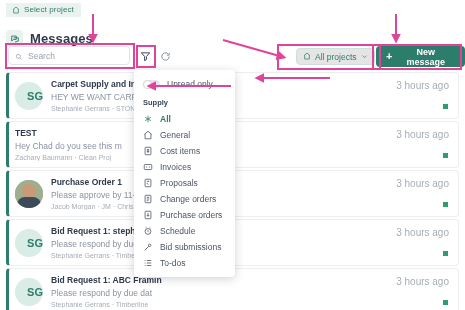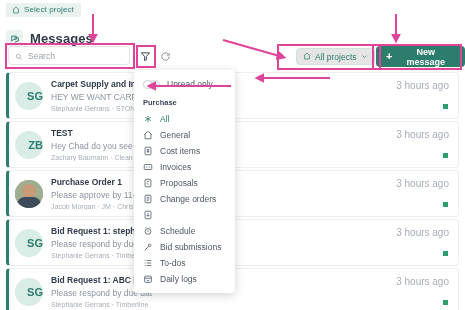--- a/index.html
+++ b/index.html
@@ -271,7 +271,7 @@
       <span class="toggle"></span>
       <span class="toggle-label">Unread only</span>
     </div>
-    <div class="menu-section">Purchase</div>
+    <div class="menu-section">Supply</div>
     <div id="menu-items">
         <div class="menu-item active">
           <span class="mi">

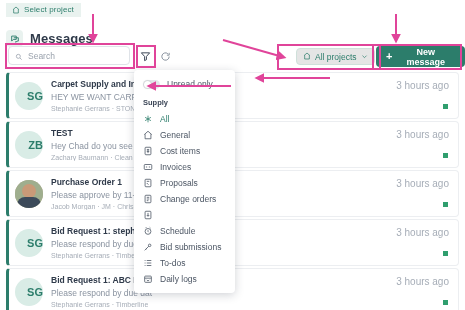--- a/index.html
+++ b/index.html
@@ -124,7 +124,7 @@
     display:flex; align-items:center; gap:7px; padding: 3px 9px;
     font-size: 8.5px; color:#4b5563;
   }
-  .menu-item.active { color:#2c7d6b; font-weight:normal; }
+  .menu-item.active { color:#2c7d6b; font-weight:bold; }
   .menu-item .mi { width:10px; height:10px; flex:0 0 auto; display:flex; align-items:center; justify-content:center; }
   .menu-item .mi svg { width:10px; height:10px; }
 

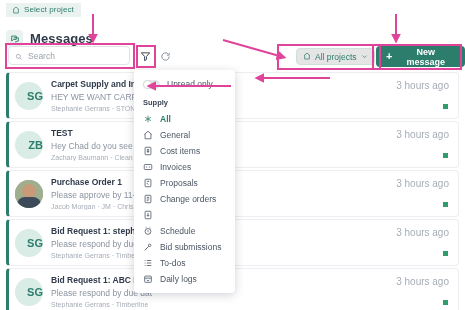--- a/index.html
+++ b/index.html
@@ -217,9 +217,6 @@
         <div class="row-dot"></div>
       </div>
       <div class="row">
-        <div class="avatar">
-          <span>ZB</span>
-        </div>
         <div class="row-body">
           <div class="row-title">TEST</div>
           <div class="row-preview">Hey Chad do you see this m</div>

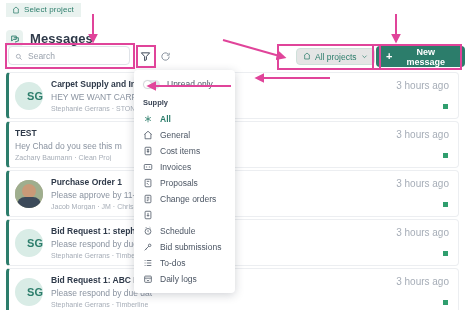--- a/index.html
+++ b/index.html
@@ -330,6 +330,7 @@
               <path d="M12 7v8M9 12l3 3 3-3"></path>
             </svg>
           </span>
+          <span>Purchase orders</span>
         </div>
         <div class="menu-item">
           <span class="mi">

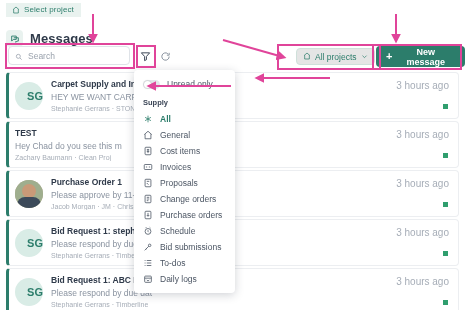--- a/index.html
+++ b/index.html
@@ -357,15 +357,6 @@
             </svg>
           </span>
           <span>To-dos</span>
-        </div>
-        <div class="menu-item">
-          <span class="mi">
-            <svg viewBox="0 0 24 24" fill="none" stroke="currentColor" stroke-width="1.9">
-              <rect x="4" y="5" width="16" height="15" rx="2"></rect>
-              <path d="M4 10h16M9 14l3 3 3-3"></path>
-            </svg>
-          </span>
-          <span>Daily logs</span>
         </div>
       </div>
   </div>

